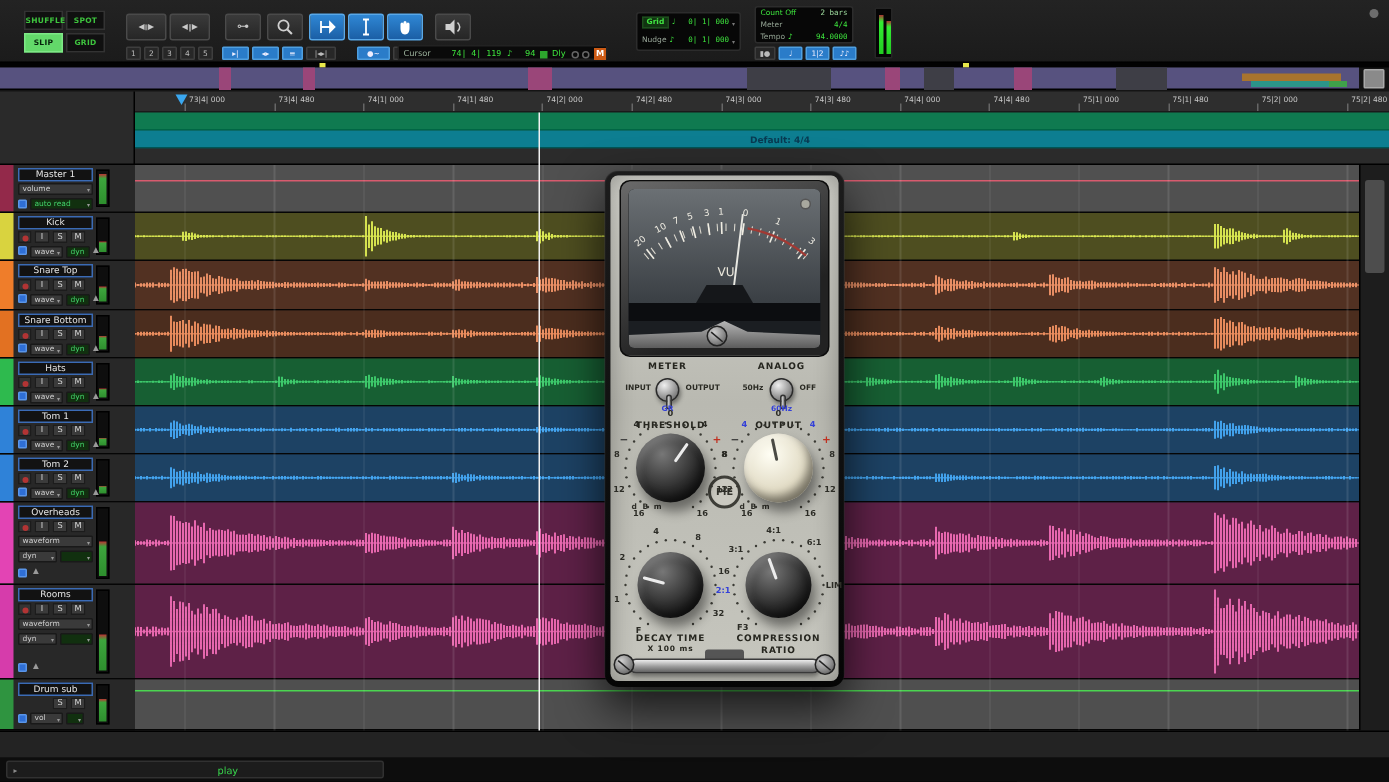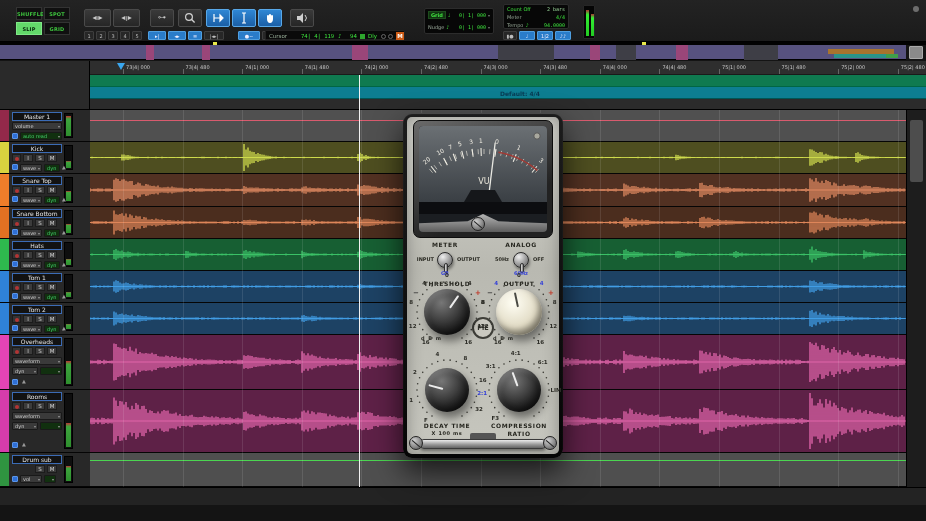--- a/index.html
+++ b/index.html
@@ -499,6 +499,12 @@
   <div id="belowtracks"></div>
   <div id="playhead"></div>
 
+  <div id="bottombar">
+    <div id="playbox">
+      <span class="tri">▸</span>
+      <span class="pl">play</span>
+    </div>
+  </div>
 
   <div id="plugin">
     <div id="plout">

